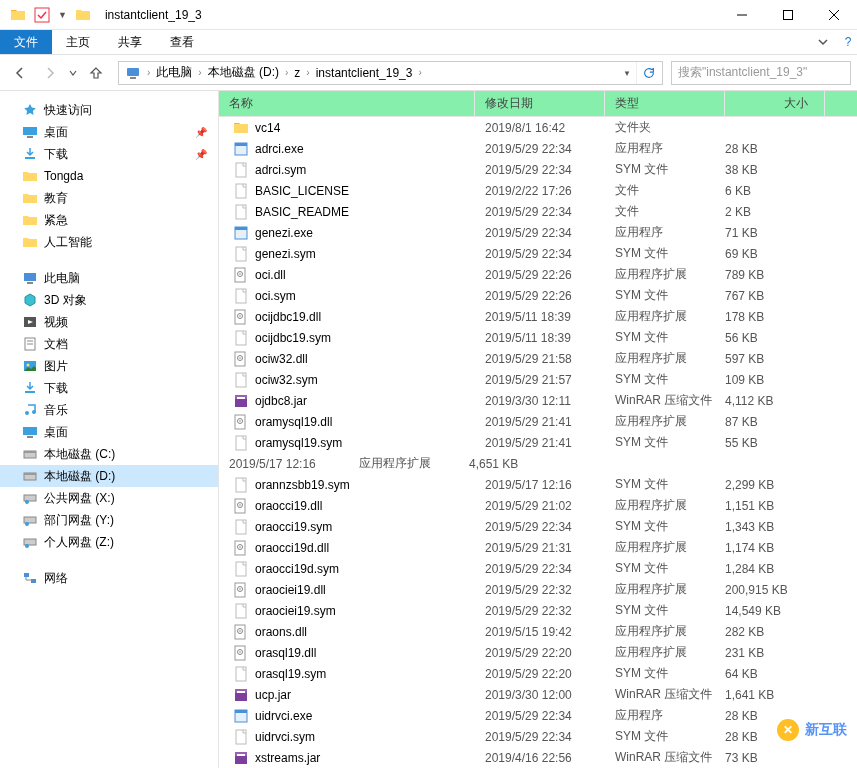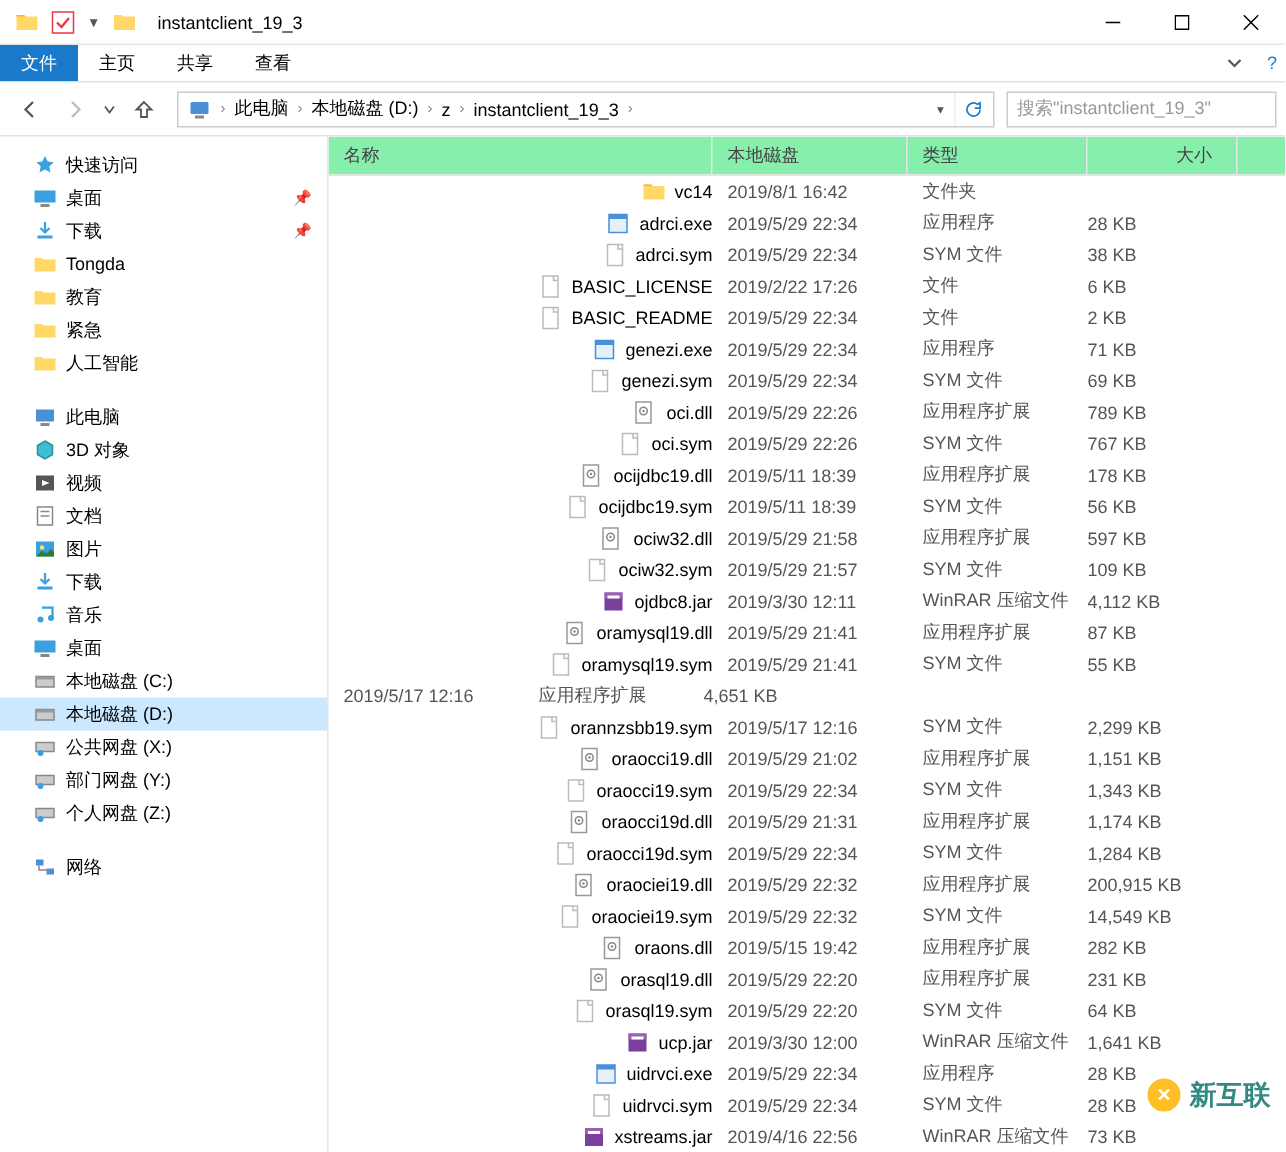--- a/index.html
+++ b/index.html
@@ -307,7 +307,7 @@
   <div class="filelist">
     <div class="fl-header">
       <div class="col-name">名称</div>
-      <div class="col-date">本地磁盘</div>
+      <div class="col-date">修改日期</div>
       <div class="col-type">类型</div>
       <div class="col-size">大小</div>
     </div>

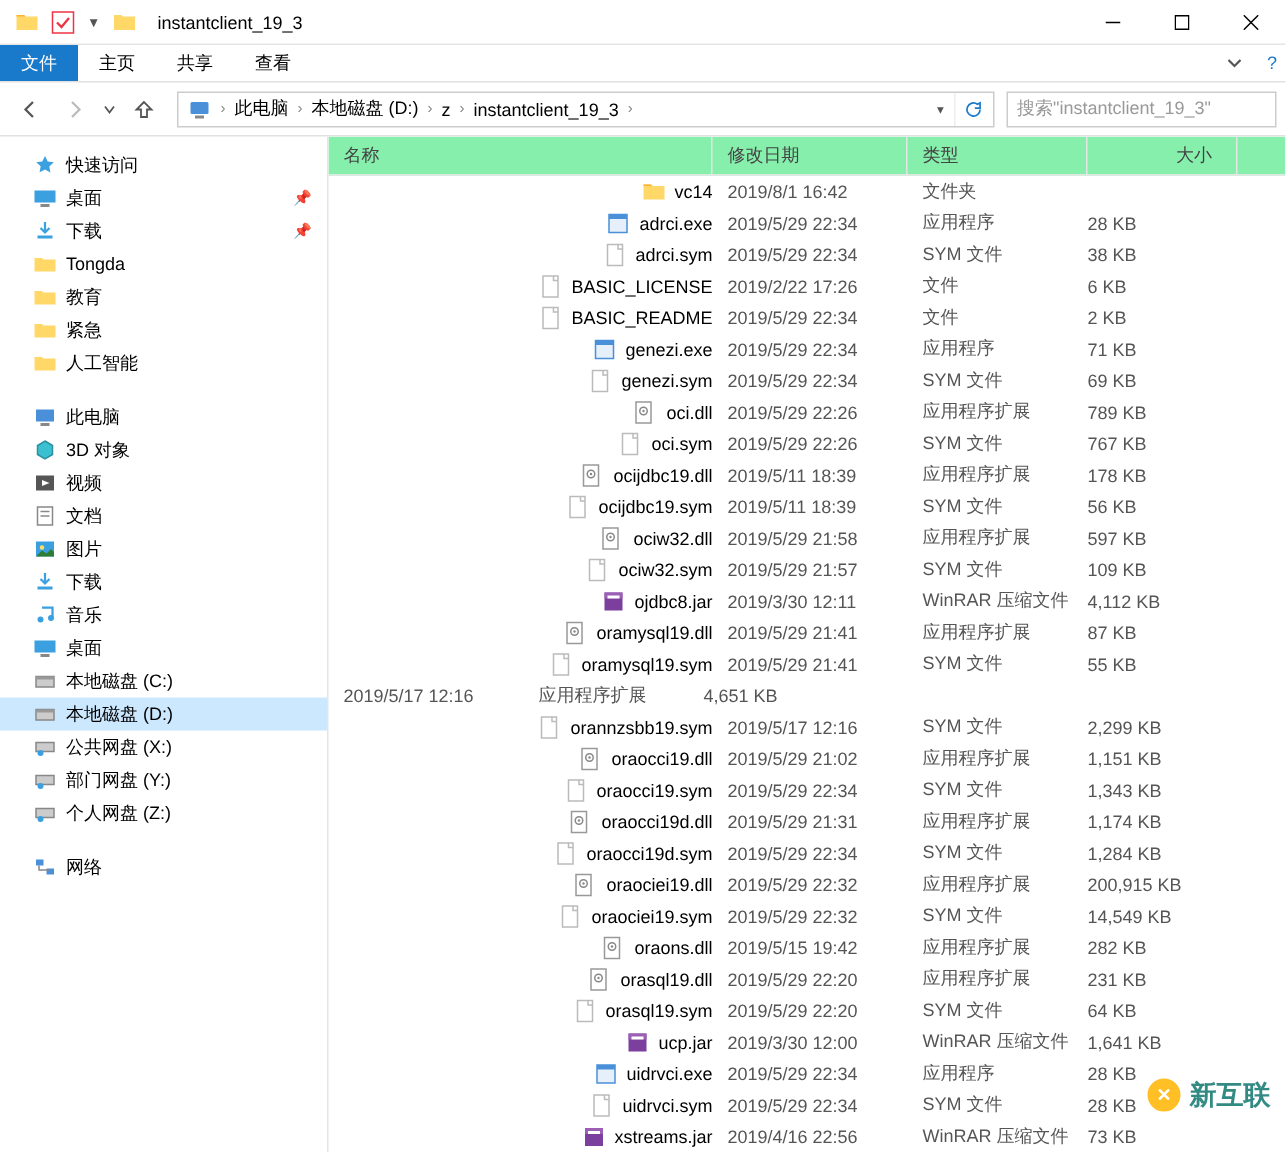--- a/index.html
+++ b/index.html
@@ -39,7 +39,7 @@
 .col-type { width: 120px; }
 .col-size { width: 100px; justify-content: flex-end; padding-right: 16px; }
 .fl-row { display: flex; height: 21px; align-items: center; }
-.fl-row .col-name { display: flex; align-items: center; gap: 6px; padding-left: 14px; justify-content: flex-end; }
+.fl-row .col-name { display: flex; align-items: center; gap: 6px; padding-left: 14px; }
 .fl-row .col-date, .fl-row .col-type { padding-left: 10px; color: #555; }
 .fl-row .col-size { color: #555; }
 .file-icon { width: 16px; height: 16px; flex-shrink: 0; }

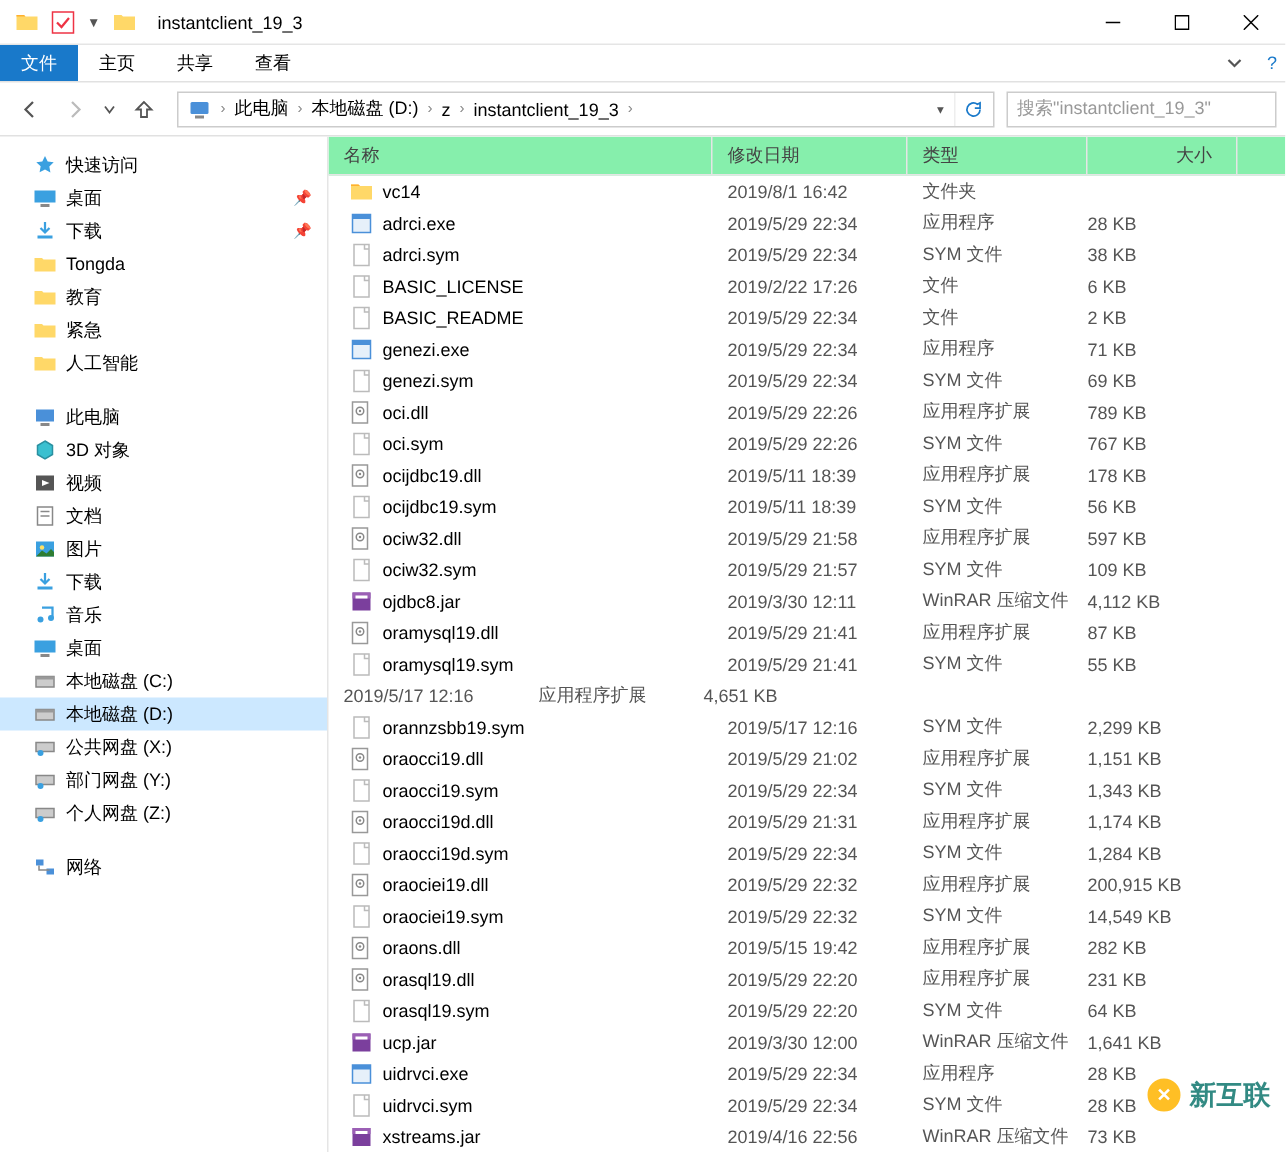--- a/index.html
+++ b/index.html
@@ -695,7 +695,7 @@
 
 <div class="watermark">
   <div class="watermark-circle">✕</div>
-  <span style="color:#0f766e;font-weight:bold;font-size:18px">新互联</span>
+  <span style="color:#3b82f6;font-weight:bold;font-size:14px">新互联</span>
 </div>
 
 </body></html>

